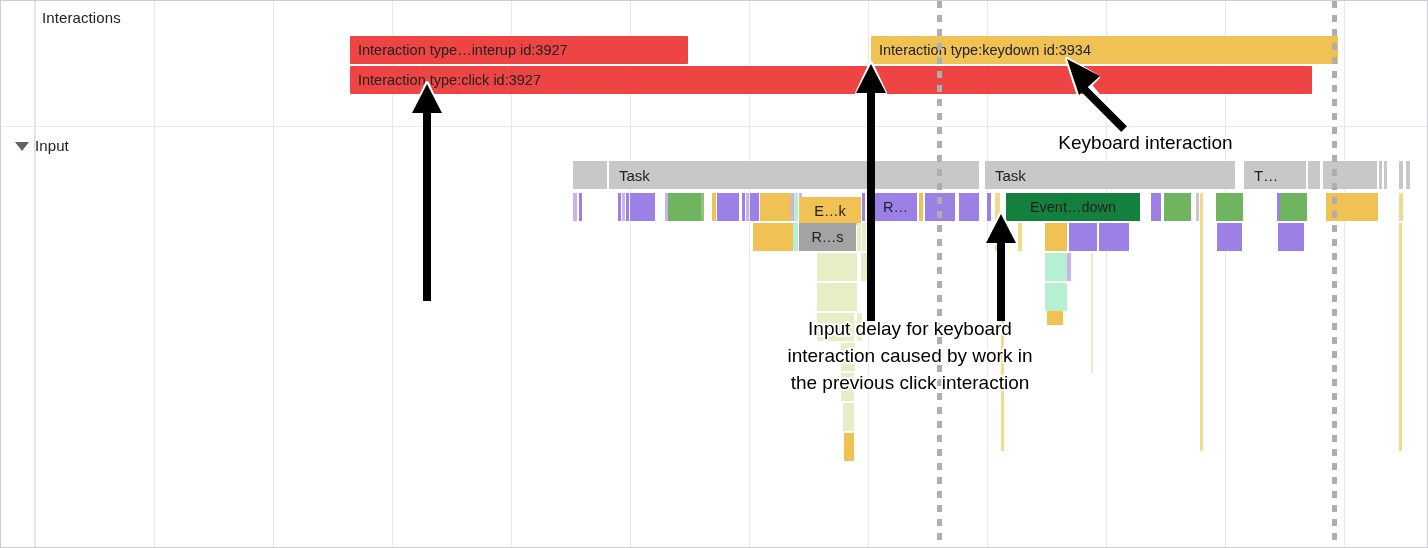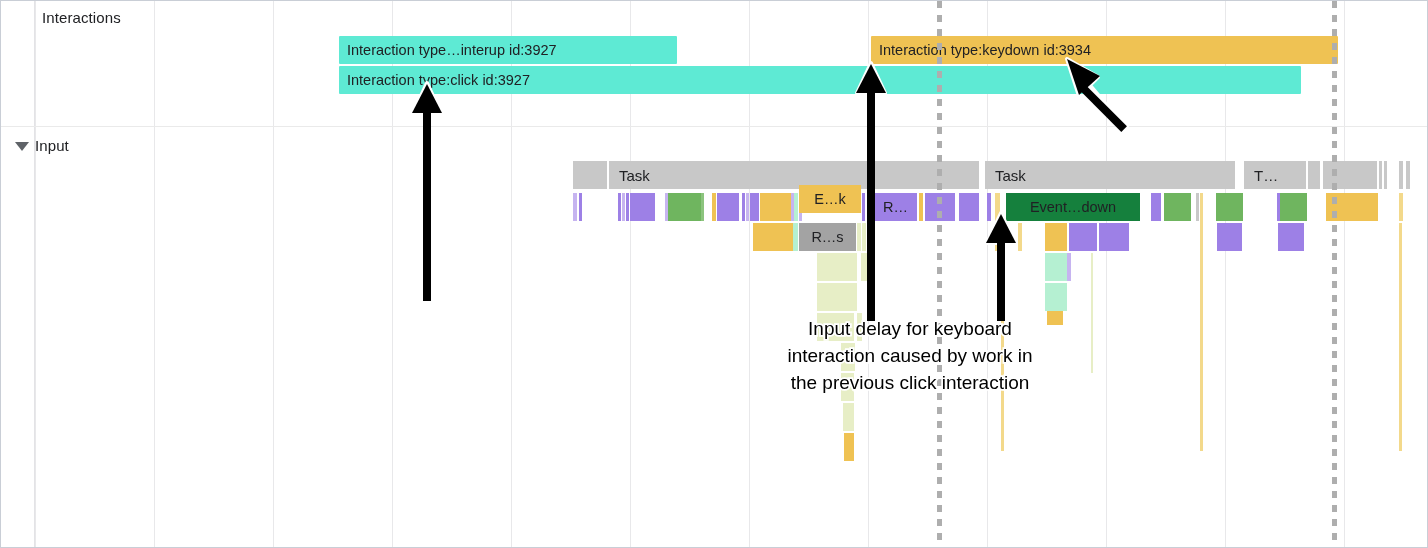--- a/index.html
+++ b/index.html
@@ -58,7 +58,7 @@
     overflow:hidden;
     border-radius:1px;
   }
-  .ibar.light{background:#5eead4;}
+  .ibar.light{background:#ef4444;margin-left:11px;}
   .ibar.dark{background:#efc253;}
 
   

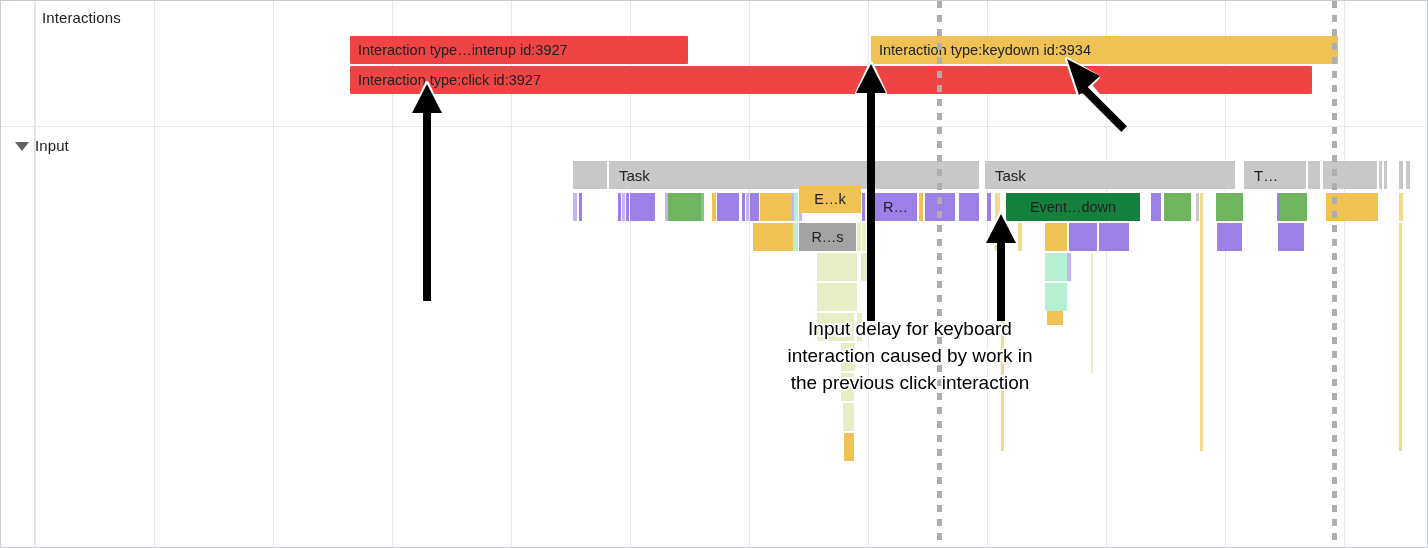--- a/index.html
+++ b/index.html
@@ -277,6 +277,7 @@
   </svg>
 
 
+  <div class="anno" style="left:1031px;top:128px;width:227px">Keyboard interaction</div>
 
   <div class="anno" style="left:750px;top:314px;width:318px">Input delay for keyboard
 interaction caused by work in

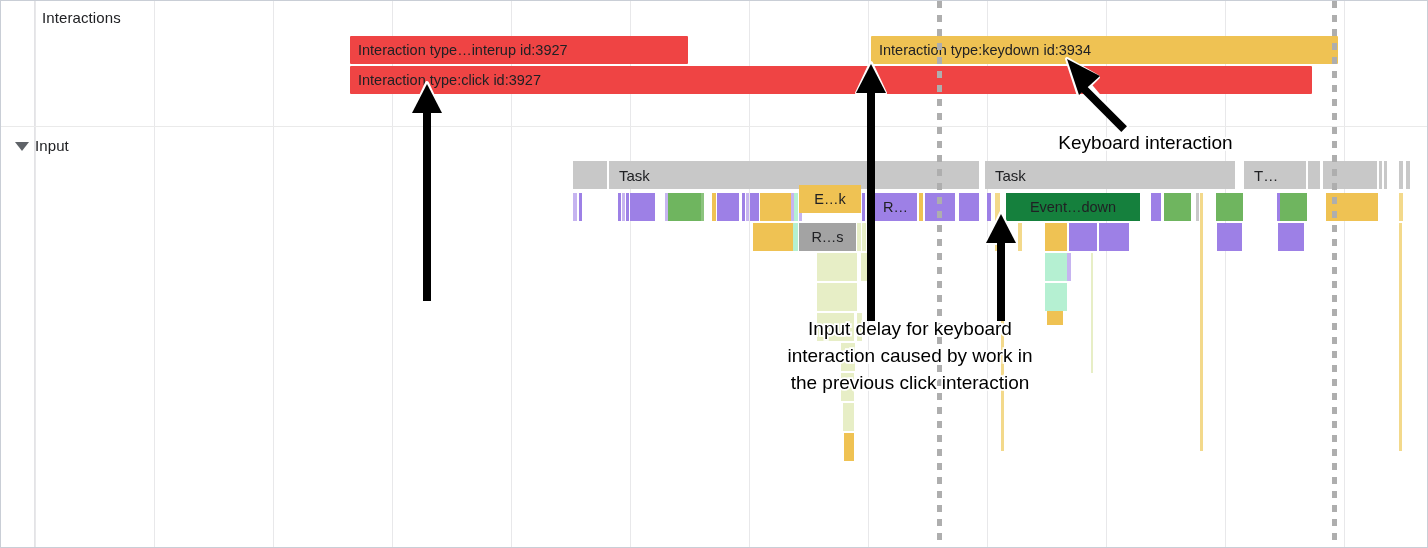--- a/index.html
+++ b/index.html
@@ -177,7 +177,7 @@
     <div class="blk" style="left:790px;top:192px;width:3px;height:28px;background:#c6b4f0"></div>
     <div class="blk" style="left:793px;top:192px;width:4px;height:28px;background:#b5f0d2"></div>
 
-    <div class="blk lbl" style="left:798px;top:184px;width:62px;height:28px;background:#efc253">E…k</div>
+    <div class="blk lbl" style="left:798px;top:196px;width:62px;height:28px;background:#efc253">E…k</div>
 
     <div class="blk" style="left:861px;top:192px;width:3px;height:28px;background:#9d80e6"></div>
     <div class="blk" style="left:866px;top:192px;width:6px;height:28px;background:#9d80e6"></div>

